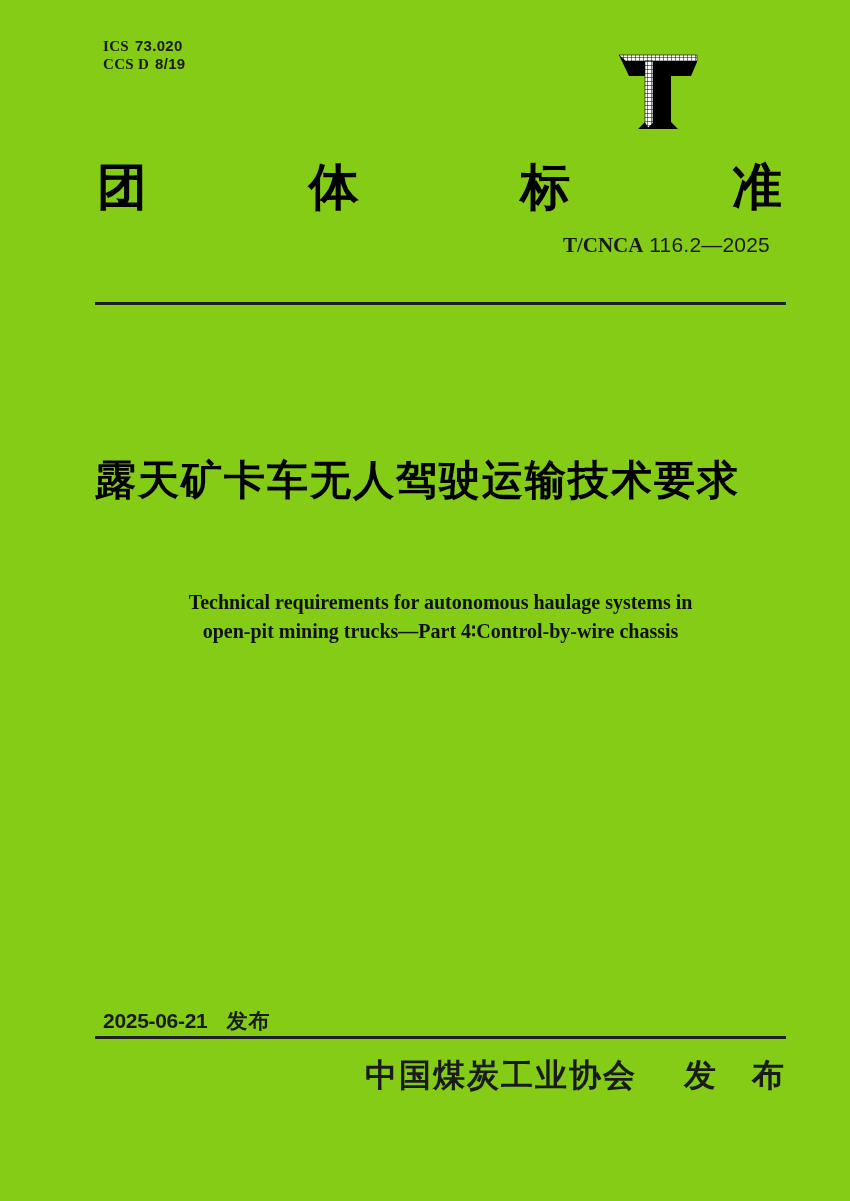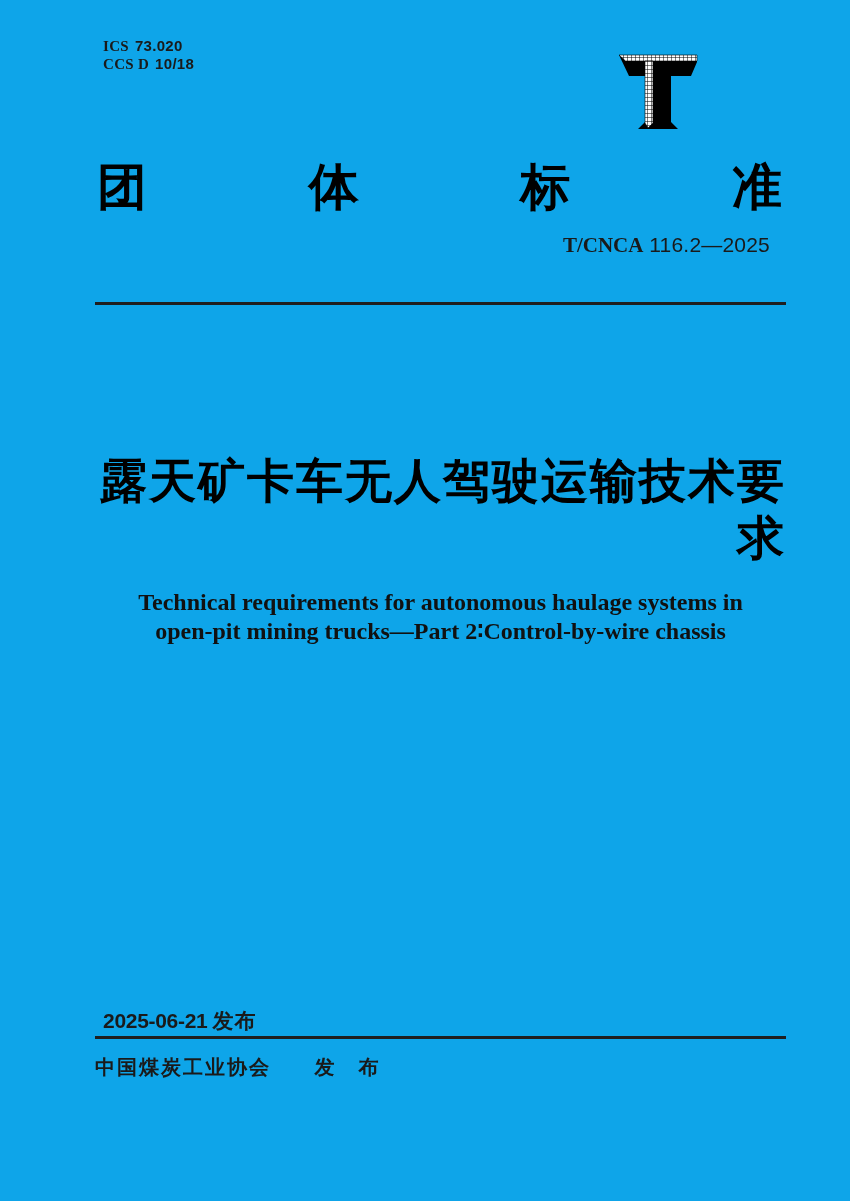--- a/index.html
+++ b/index.html
@@ -7,7 +7,7 @@
     position:relative;
     width:850px;height:1201px;
     margin:0 auto;
-    background:#0ea5e9;
+    background:#84cc16;
     font-family:"Liberation Sans", sans-serif;
     color:#111;
     overflow:hidden;

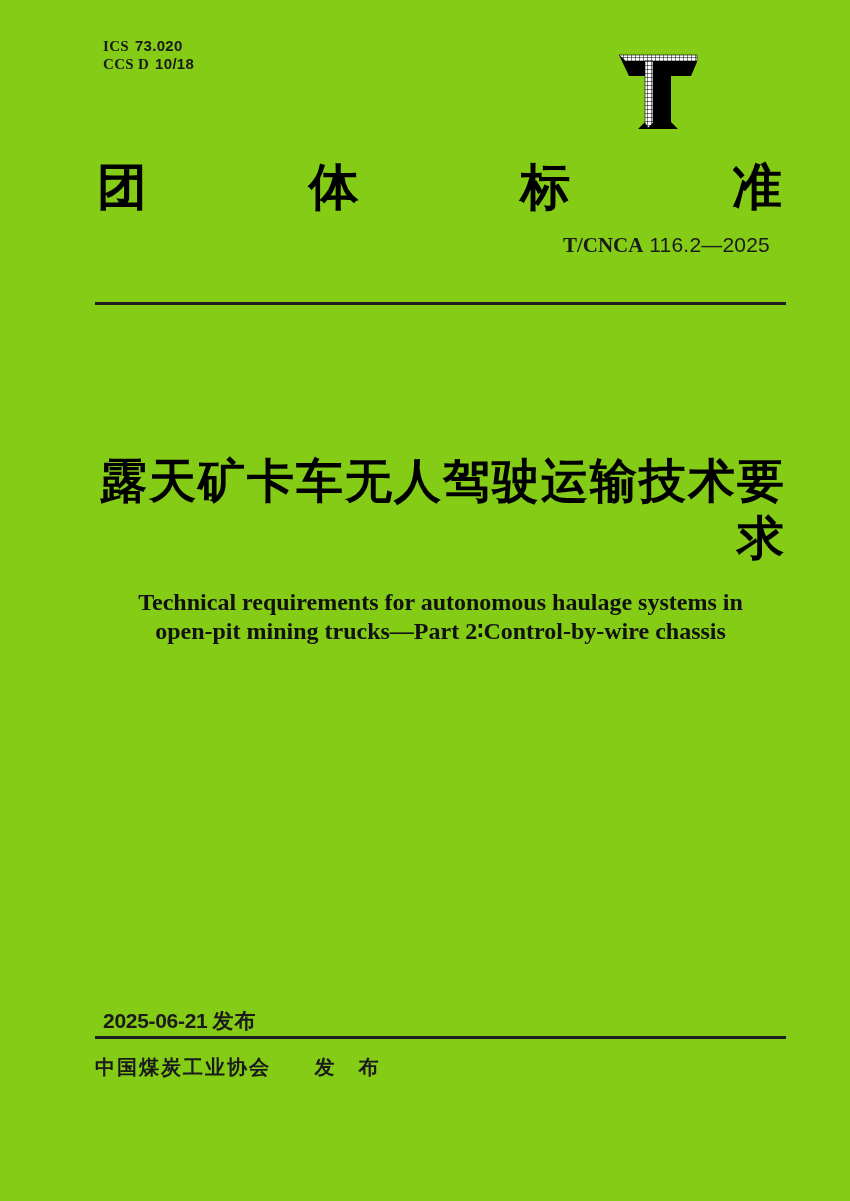--- a/index.html
+++ b/index.html
@@ -78,7 +78,7 @@
       <span class="lbl">ICS</span><span class="val">73.020</span>
     </div>
     <div>
-      <span class="lbl">CCS D</span><span class="val">10/18</span>
+      <span class="lbl">CCS D</span><span class="val">8/19</span>
     </div>
   </div>
 

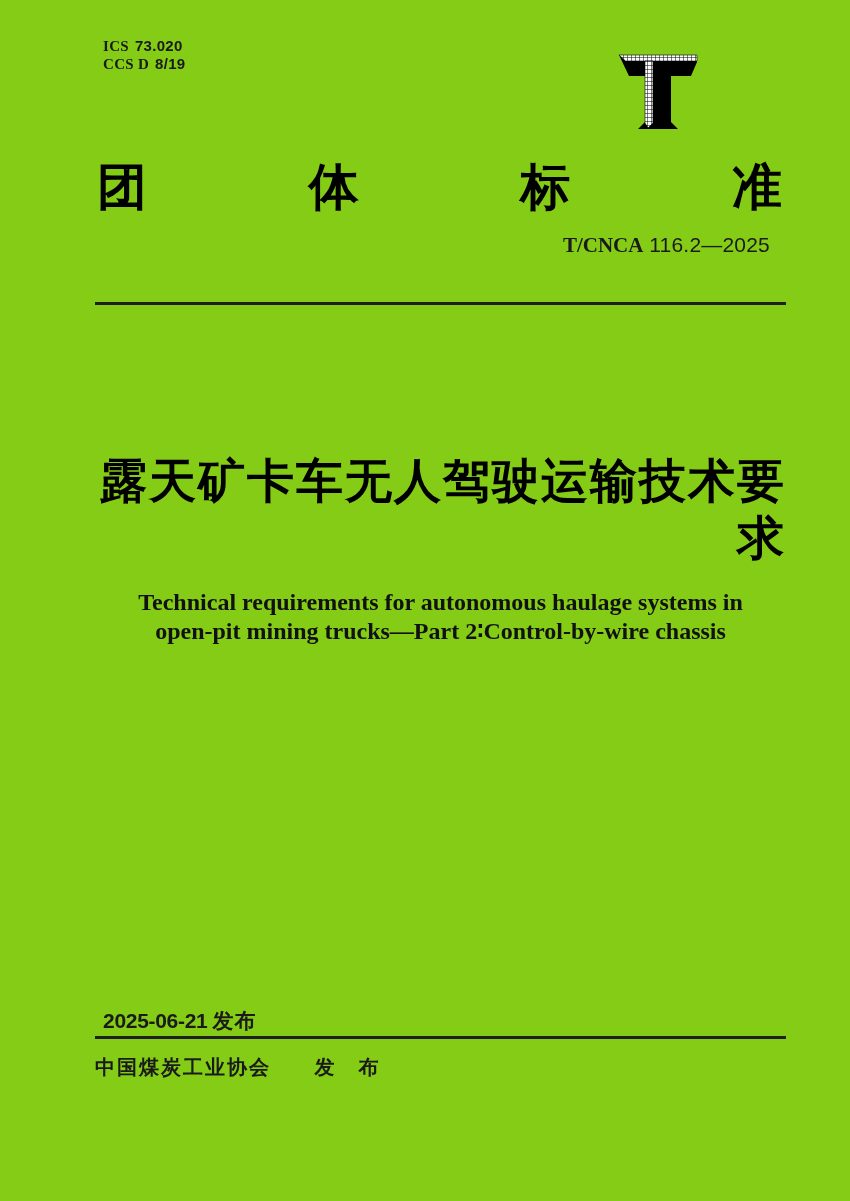--- a/index.html
+++ b/index.html
@@ -42,8 +42,8 @@
   
   .title-zh{
     position:absolute;left:95px;top:452px;width:691px;
-    text-align:right;font-weight:bold;color:#000;
-    font-size:47px;line-height:57px;letter-spacing:2px;
+    text-align:left;font-weight:bold;color:#000;
+    font-size:41px;line-height:57px;letter-spacing:2px;
   }
   
   .title-en{

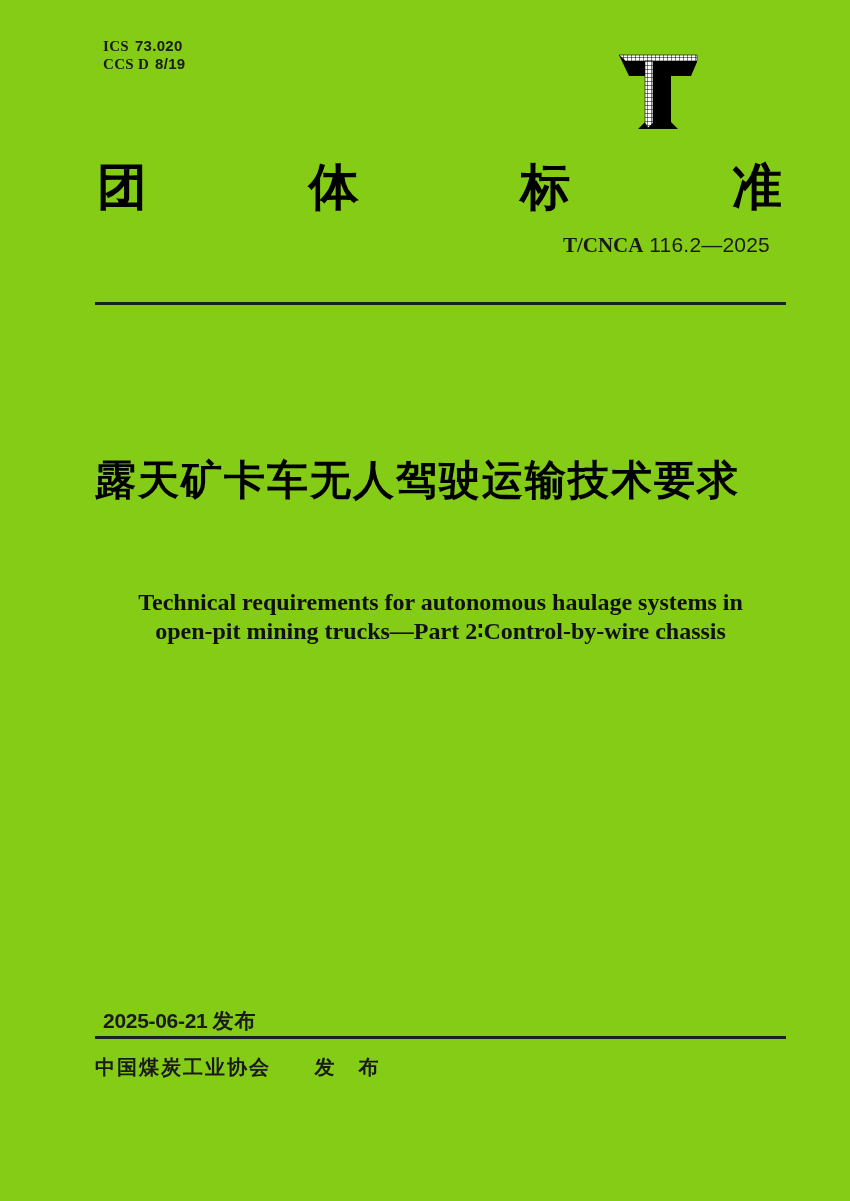--- a/index.html
+++ b/index.html
@@ -50,7 +50,7 @@
     position:absolute;left:95px;top:588px;width:691px;
     text-align:center;
     font-family:"Liberation Serif", serif;font-weight:bold;
-    font-size:24px;line-height:29px;color:#111;
+    font-size:20px;line-height:29px;color:#111;
   }
   
   .dates{

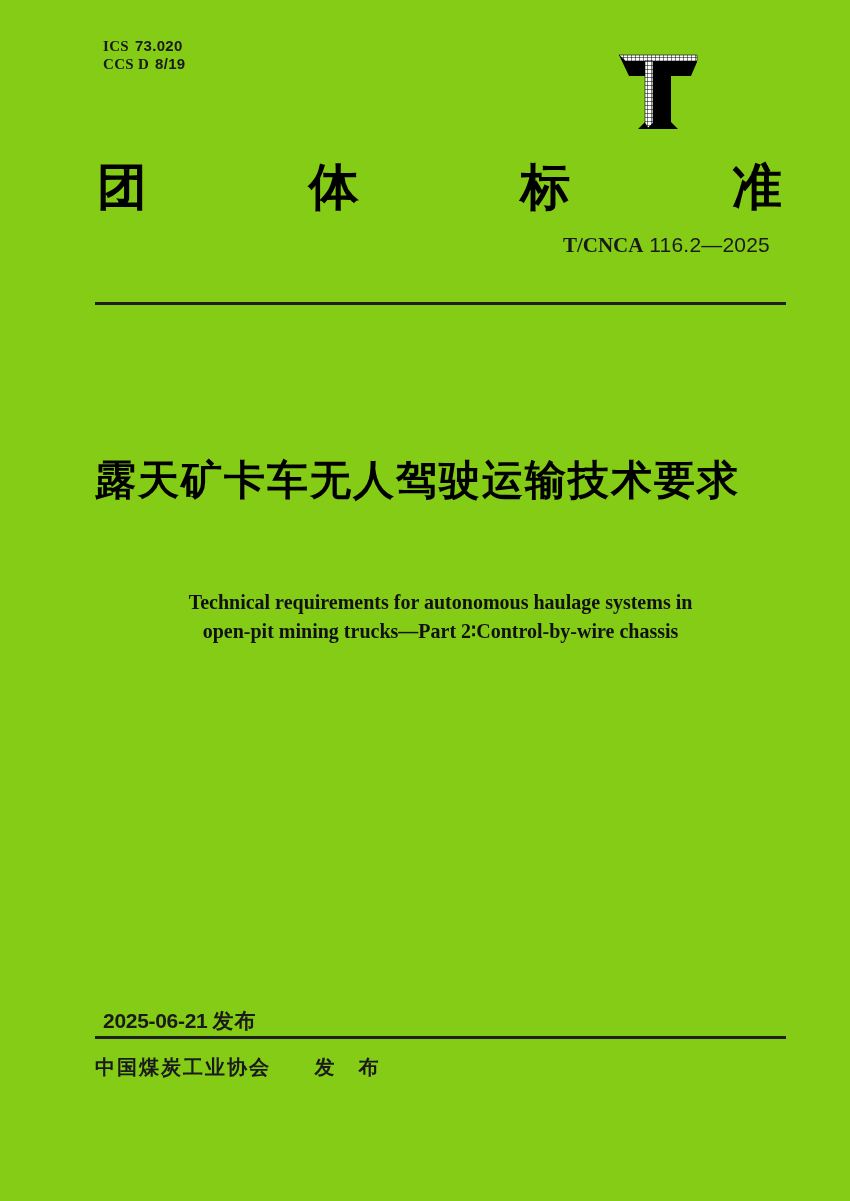--- a/index.html
+++ b/index.html
@@ -119,7 +119,7 @@
 
   <div class="title-en">
     <div>Technical requirements for autonomous haulage systems in</div>
-    <div>open-pit mining trucks—Part 2∶Control-by-wire chassis</div>
+    <div>open-pit mining trucks—Part 4∶Control-by-wire chassis</div>
   </div>
 
   <div class="dates">

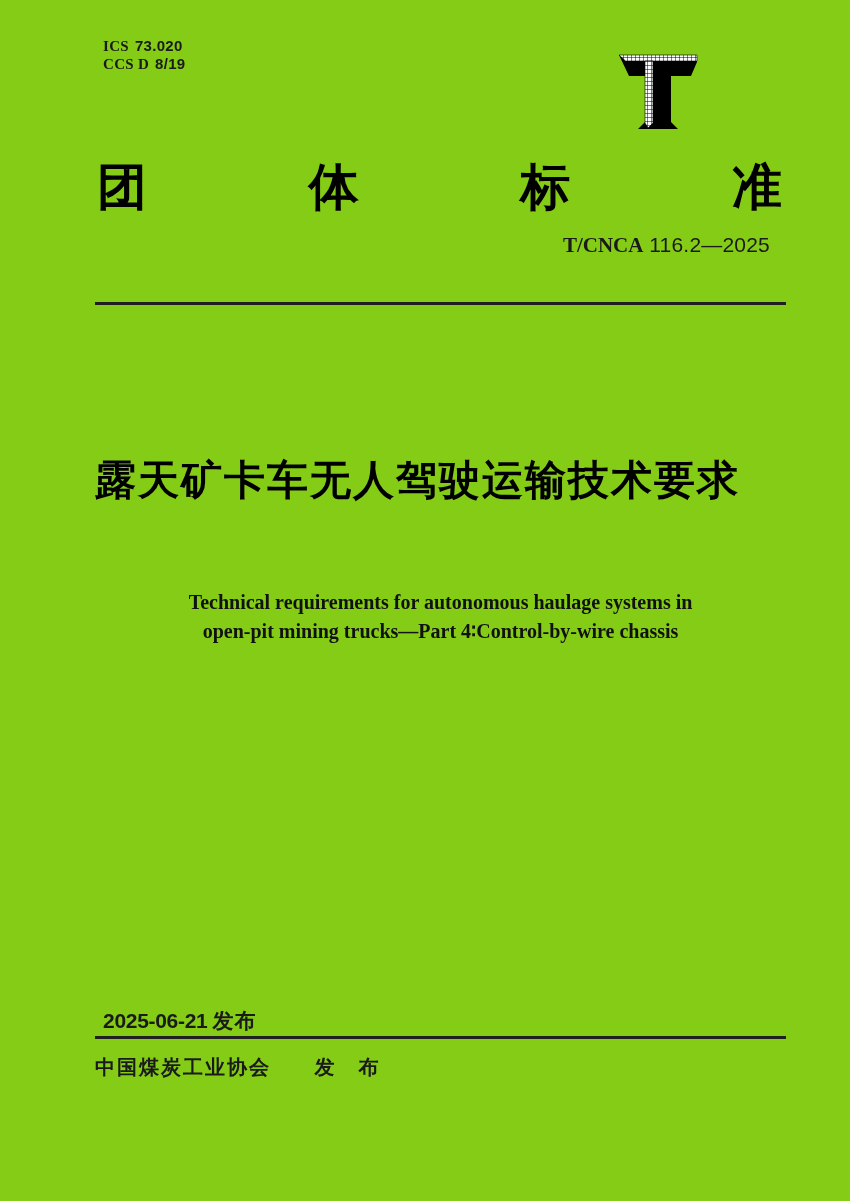--- a/index.html
+++ b/index.html
@@ -59,7 +59,7 @@
     font-size:21px;font-weight:bold;color:#1a1a1a;
     letter-spacing:-0.3px;
   }
-  .dates .d-label{margin-left:5px;letter-spacing:1px;font-family:Liberation Serif, serif;}
+  .dates .d-label{margin-left:19px;letter-spacing:1px;font-family:Liberation Serif, serif;}
   
   .issuer-row{
     position:absolute;left:95px;top:1054px;width:691px;

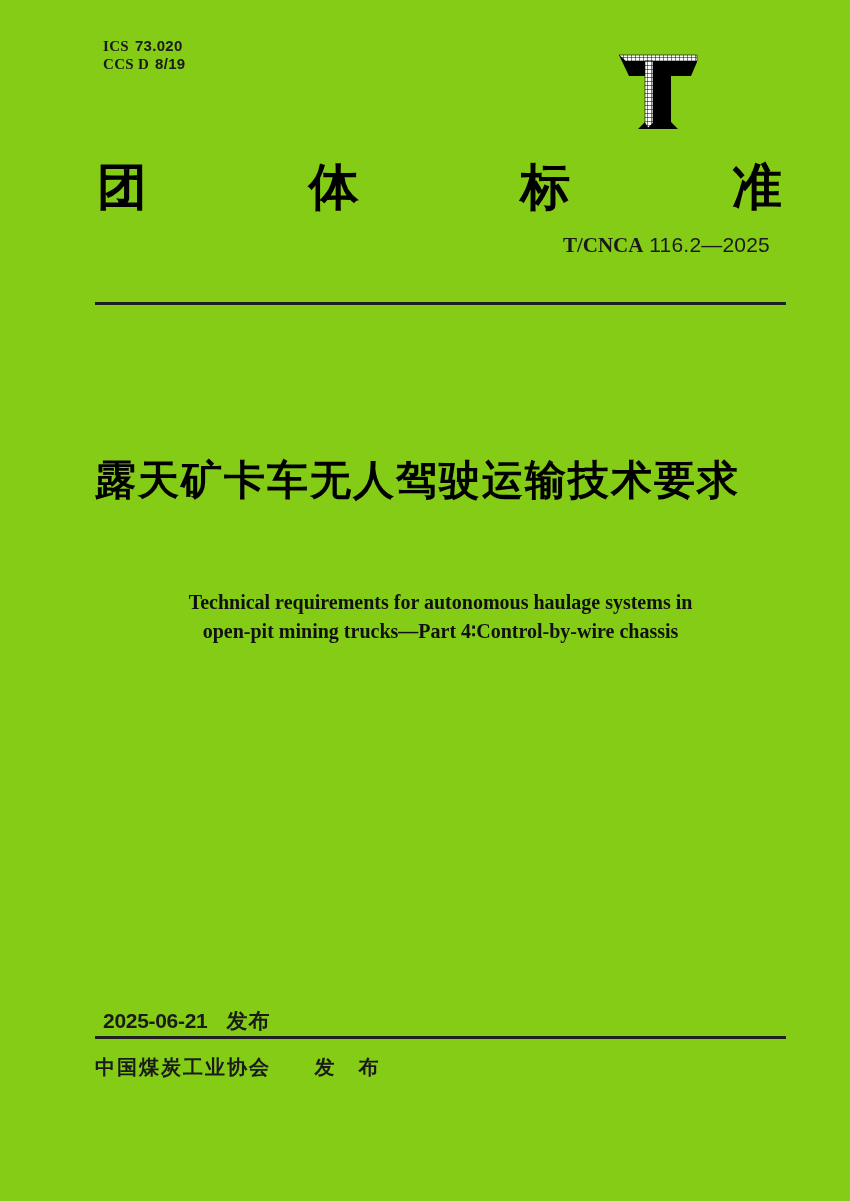--- a/index.html
+++ b/index.html
@@ -63,7 +63,7 @@
   
   .issuer-row{
     position:absolute;left:95px;top:1054px;width:691px;
-    text-align:left;font-size:20px;font-weight:bold;color:#1a1a1a;
+    text-align:right;font-size:32px;font-weight:bold;color:#1a1a1a;
     letter-spacing:2px;
   }
   .issuer-row .publish{margin-left:36px;}

